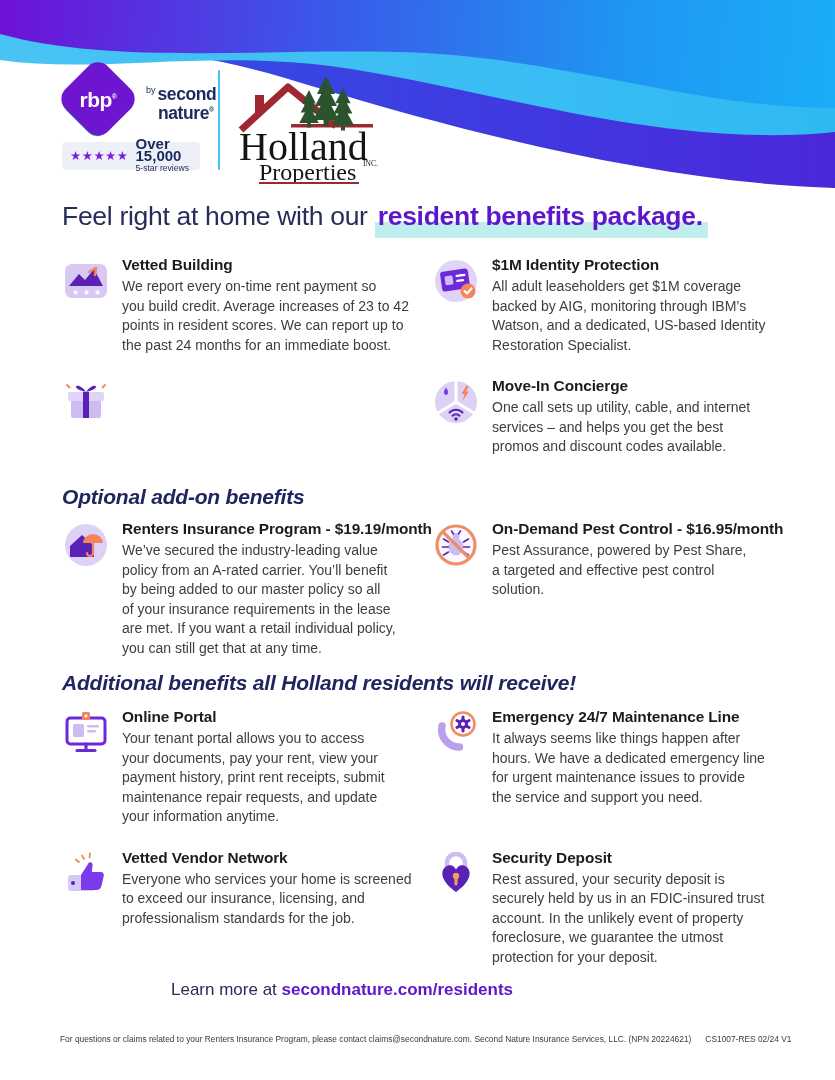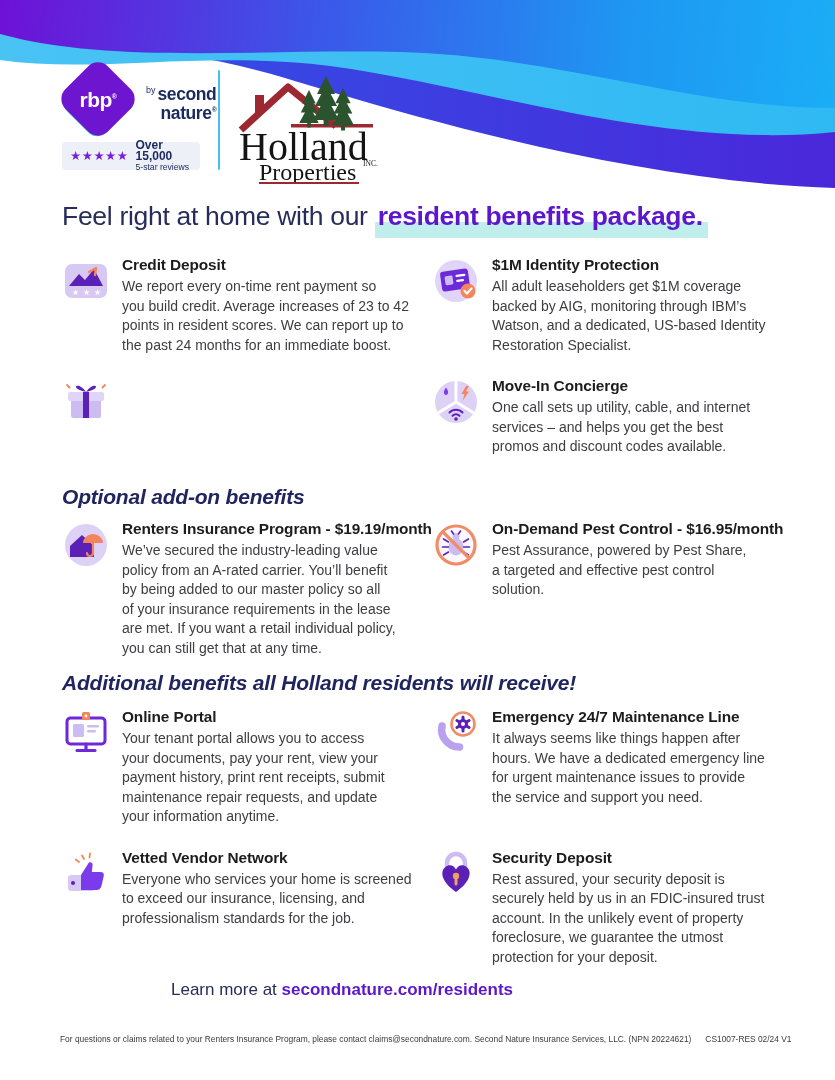--- a/index.html
+++ b/index.html
@@ -19,7 +19,7 @@
   .rbp-purple { position:absolute; left:6px;  top:7px;  width:60px; height:60px; background:#6d15cf; border-radius:14px; transform:rotate(45deg); }
   .rbp-text   { position:absolute; left:6px;  top:26px; width:60px; text-align:center; color:#fff; font-weight:700; font-size:21px; letter-spacing:-0.5px; }
   .rbp-text sup { font-size:7px; }
-  .sn { position:absolute; left:84px; top:20px; color:#1b2a5e; font-weight:700; font-size:17.5px; line-height:16px; letter-spacing:-0.4px; white-space:nowrap;text-align:right; }
+  .sn { position:absolute; left:84px; top:20px; color:#1b2a5e; font-weight:700; font-size:17.5px; line-height:16px; letter-spacing:-0.4px; white-space:nowrap; }
   .sn .by  { font-weight:400; font-size:9px; vertical-align:7px; margin-right:2px; letter-spacing:0; }
   .sn .ln2 { margin-left:12px; }
   .sn sup  { font-size:7px; }

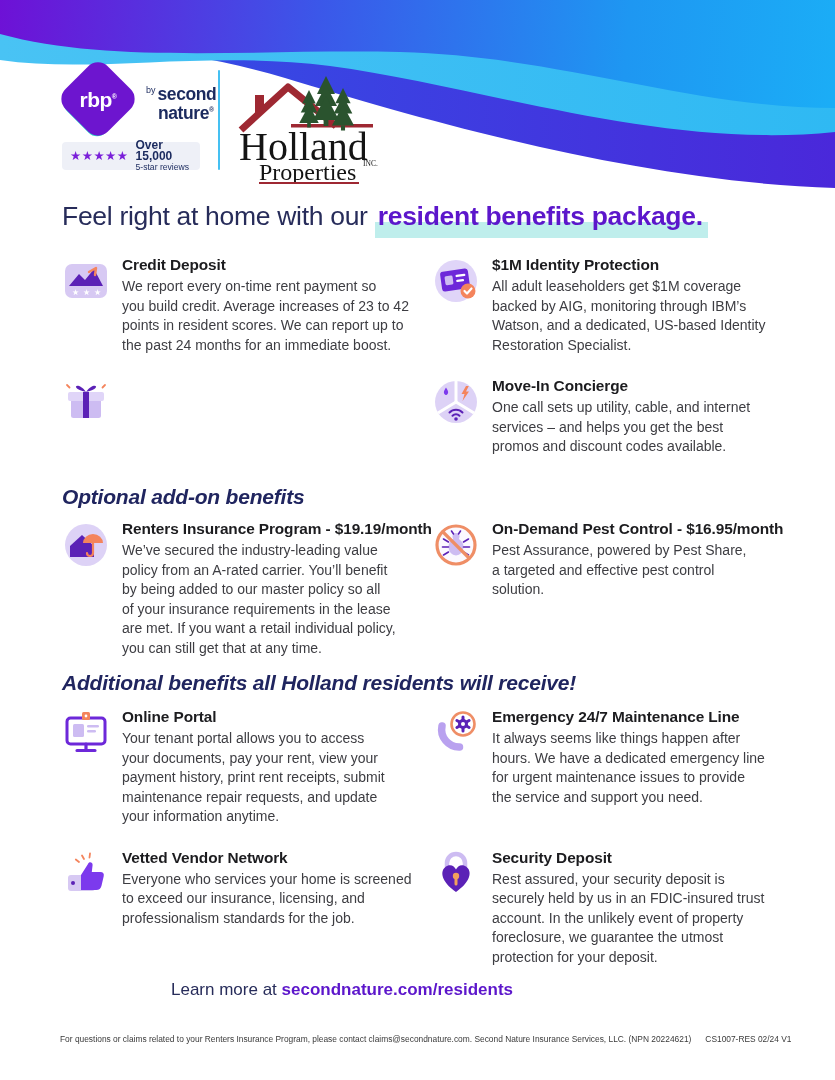--- a/index.html
+++ b/index.html
@@ -35,7 +35,7 @@
   }
   .reviews-badge .stars { color:#7a1fd9; font-size:12.5px; letter-spacing:0.5px; line-height:1; }
   .rev-text { color:#1b2a5e; font-size:8.6px; line-height:10px; }
-  .rev-text .l1 { font-weight:700; font-size:12px;margin-top:16px; }
+  .rev-text .l1 { font-weight:700; font-size:15px;margin-top:16px; }
 
   
   .headline {

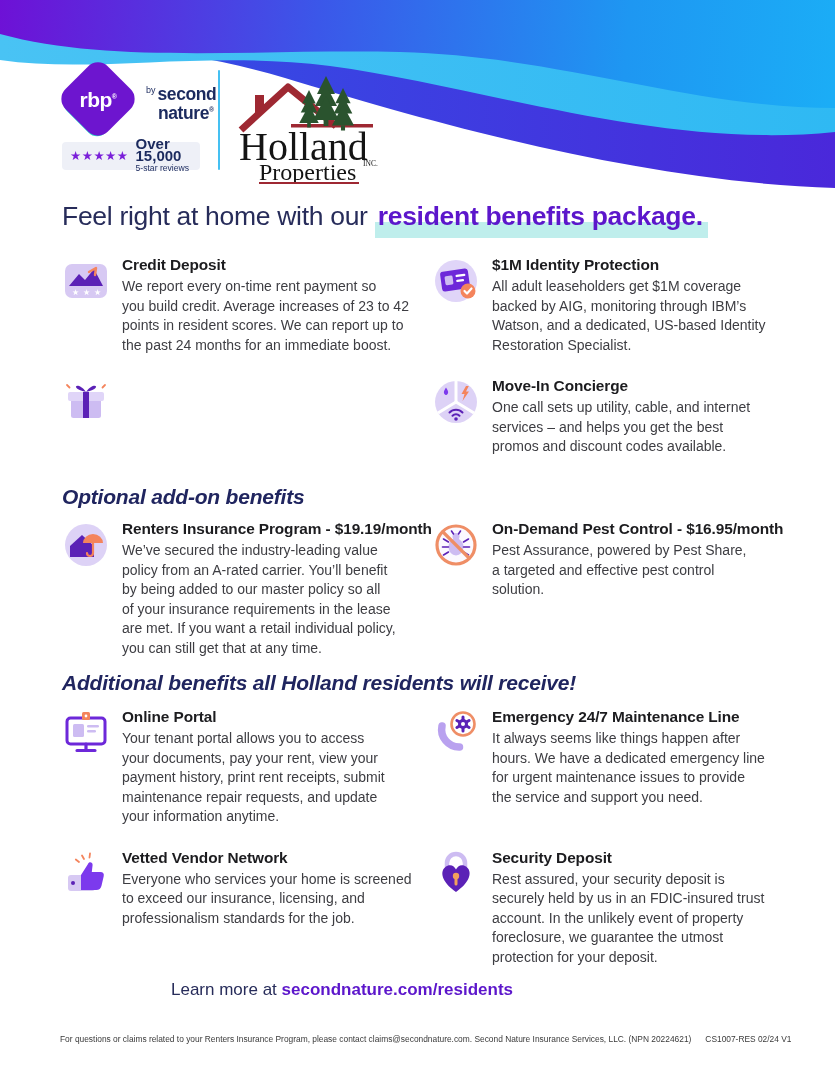--- a/index.html
+++ b/index.html
@@ -167,7 +167,7 @@
         </svg>
       </span>
       <div class="card-text">
-        <h3>Credit Deposit</h3>
+        <h3>Vetted Building</h3>
         <p>We report every on-time rent payment so
 you build credit. Average increases of 23 to 42
 points in resident scores. We can report up to

